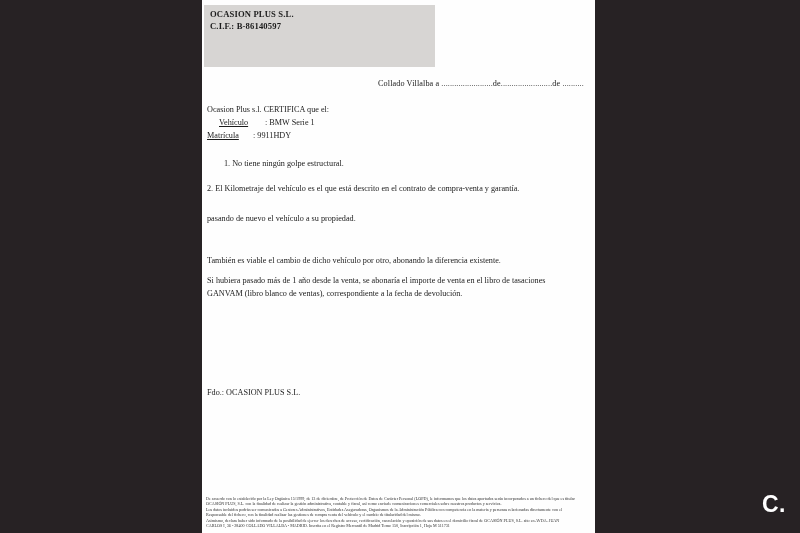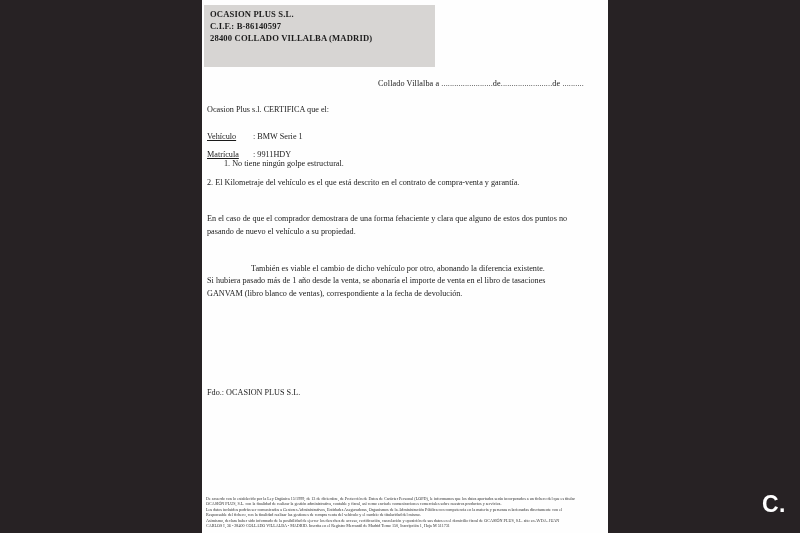--- a/index.html
+++ b/index.html
@@ -5,7 +5,7 @@
   html,body{margin:0;padding:0;}
   body{background:#272224;font-family:"Liberation Serif",serif;}
   .stage{position:relative;width:800px;height:533px;background:#272224;overflow:hidden;}
-  .paper{position:absolute;left:202px;top:0;width:393px;height:533px;background:#fefefe;color:#1b1b1b;overflow:hidden;padding-left:13px;}
+  .paper{position:absolute;left:202px;top:0;width:393px;height:533px;background:#fefefe;color:#1b1b1b;overflow:hidden;}
   .headerbox{position:absolute;left:2px;top:5px;width:231px;height:62px;background:#d7d5d3;box-sizing:border-box;padding:4px 0 0 6px;font-weight:bold;font-size:8.6px;line-height:11.9px;letter-spacing:0.15px;white-space:nowrap;}
   .tline{position:absolute;left:5px;font-size:8.2px;white-space:nowrap;}
   .dateline{position:absolute;left:176px;top:79px;font-size:8.2px;white-space:nowrap;letter-spacing:0.1px;text-align:center;}

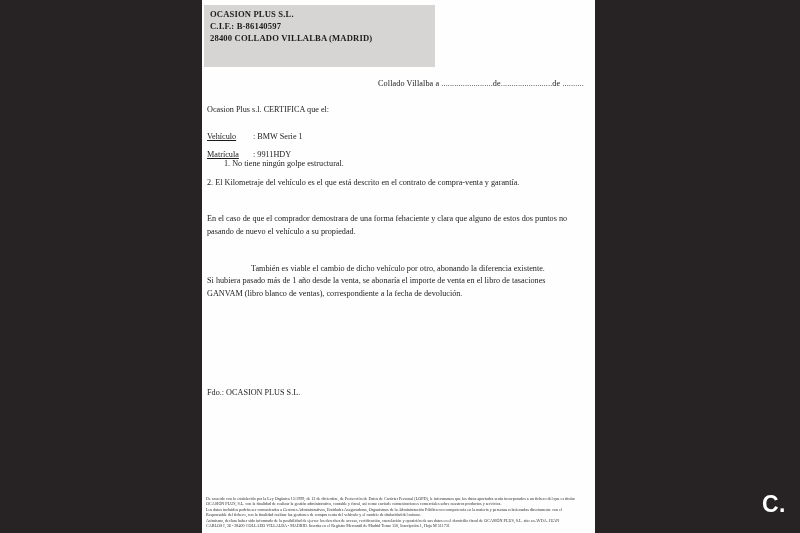--- a/index.html
+++ b/index.html
@@ -24,7 +24,6 @@
     <div class="headerbox" style="background: rgb(215, 213, 211);">
       <div>OCASION PLUS S.L.</div>
       <div>C.I.F.: B-86140597</div>
-      <div>28400 COLLADO VILLALBA (MADRID)</div>
     </div>
 
     <div class="dateline">Collado Villalba a ........................de........................de ..........</div>

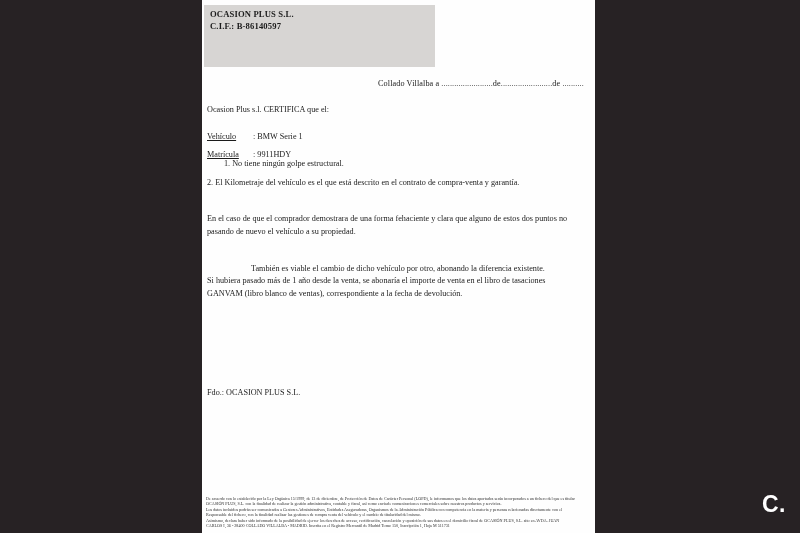--- a/index.html
+++ b/index.html
@@ -30,7 +30,7 @@
 
     <div class="tline" style="top:105px;">Ocasion Plus s.l. CERTIFICA que el:</div>
 
-    <div class="tline" style="top:132px;"><span class="lbl">Vehículo</span><span>: BMW Serie 1</span></div>
+    <div class="tline" style="top:118px;margin-left:12px;"><span class="lbl">Vehículo</span><span>: BMW Serie 1</span></div>
 
     <div class="tline" style="top:131px;margin-top:19px;"><span class="lbl">Matrícula</span><span>: 9911HDY</span></div>
 

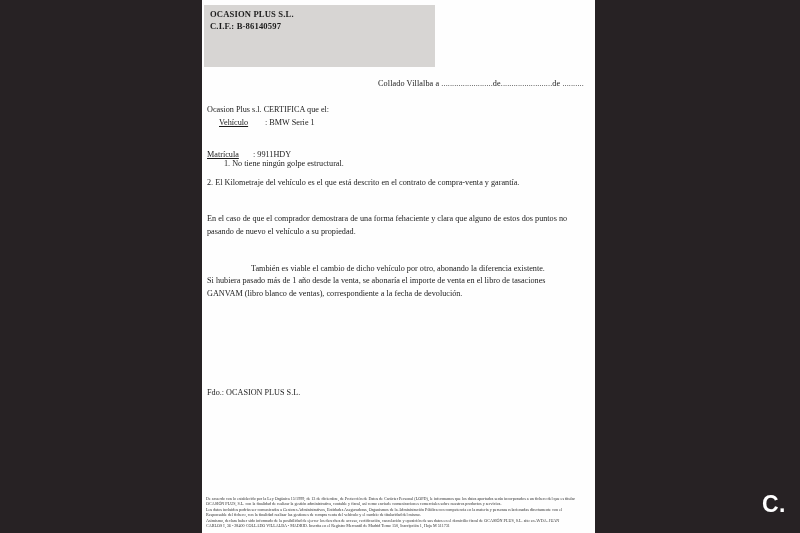--- a/index.html
+++ b/index.html
@@ -32,7 +32,7 @@
 
     <div class="tline" style="top:118px;margin-left:12px;"><span class="lbl">Vehículo</span><span>: BMW Serie 1</span></div>
 
-    <div class="tline" style="top:131px;margin-top:19px;"><span class="lbl">Matrícula</span><span>: 9911HDY</span></div>
+    <div class="tline" style="top:131px;"><span class="lbl">Matrícula</span><span>: 9911HDY</span></div>
 
     <div class="tline" style="top:159px;margin-left:17px;">1. No tiene ningún golpe estructural.</div>
 

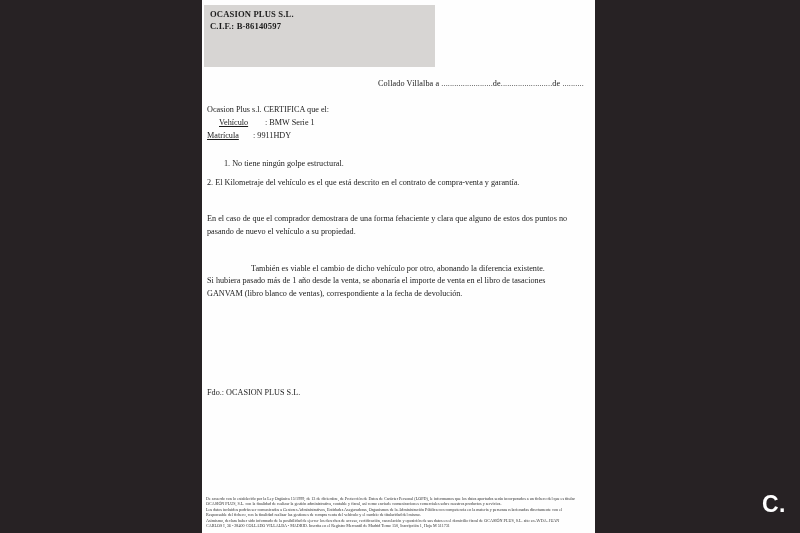--- a/index.html
+++ b/index.html
@@ -36,7 +36,7 @@
 
     <div class="tline" style="top:159px;margin-left:17px;">1. No tiene ningún golpe estructural.</div>
 
-    <div class="tline" style="top:178px;">2. El Kilometraje del vehículo es el que está descrito en el contrato de compra-venta y garantía.</div>
+    <div class="tline" style="top:184px;">2. El Kilometraje del vehículo es el que está descrito en el contrato de compra-venta y garantía.</div>
 
     <div class="para" style="top:213px;">
       <div>En el caso de que el comprador demostrara de una forma fehaciente y clara que alguno de estos dos puntos no</div>

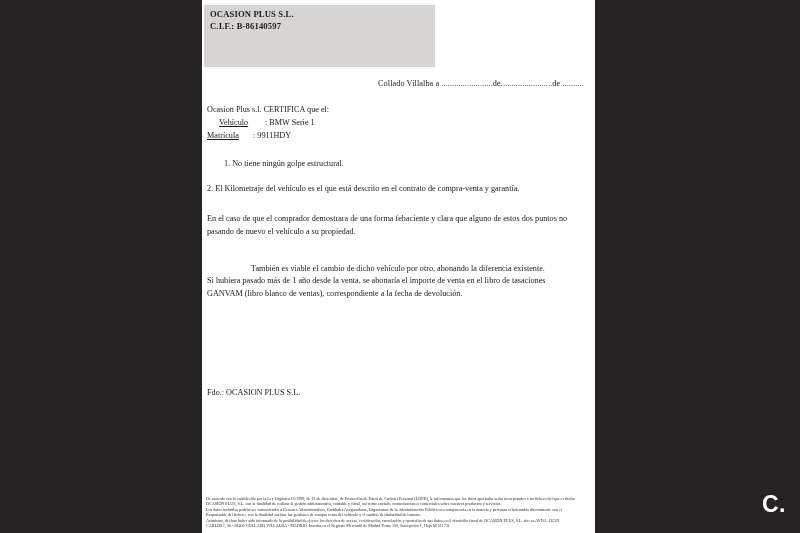--- a/index.html
+++ b/index.html
@@ -39,7 +39,6 @@
     <div class="tline" style="top:184px;">2. El Kilometraje del vehículo es el que está descrito en el contrato de compra-venta y garantía.</div>
 
     <div class="para" style="top:213px;">
-      <div>En el caso de que el comprador demostrara de una forma fehaciente y clara que alguno de estos dos puntos no</div>
       <div>pasando de nuevo el vehículo a su propiedad.</div>
     </div>
 

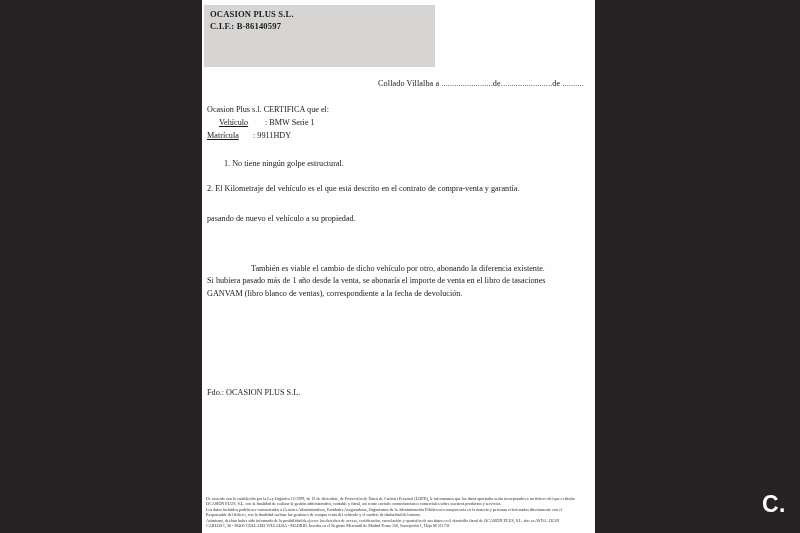--- a/index.html
+++ b/index.html
@@ -42,7 +42,7 @@
       <div>pasando de nuevo el vehículo a su propiedad.</div>
     </div>
 
-    <div class="tline" style="top:264px;margin-left:44px;">También es viable el cambio de dicho vehículo por otro, abonando la diferencia existente.</div>
+    <div class="tline" style="top:256px;">También es viable el cambio de dicho vehículo por otro, abonando la diferencia existente.</div>
 
     <div class="para" style="top:275px;">
       <div>Si hubiera pasado más de 1 año desde la venta, se abonaría el importe de venta en el libro de tasaciones</div>

